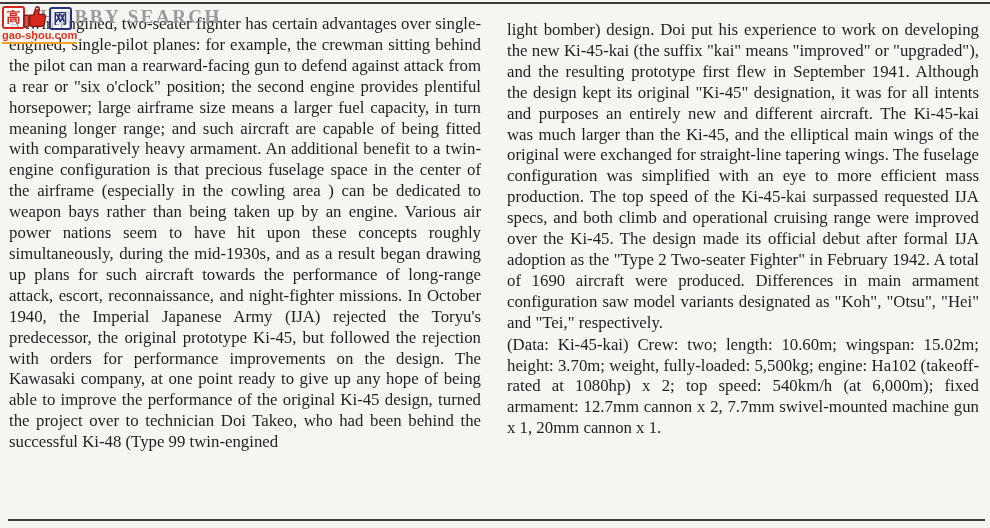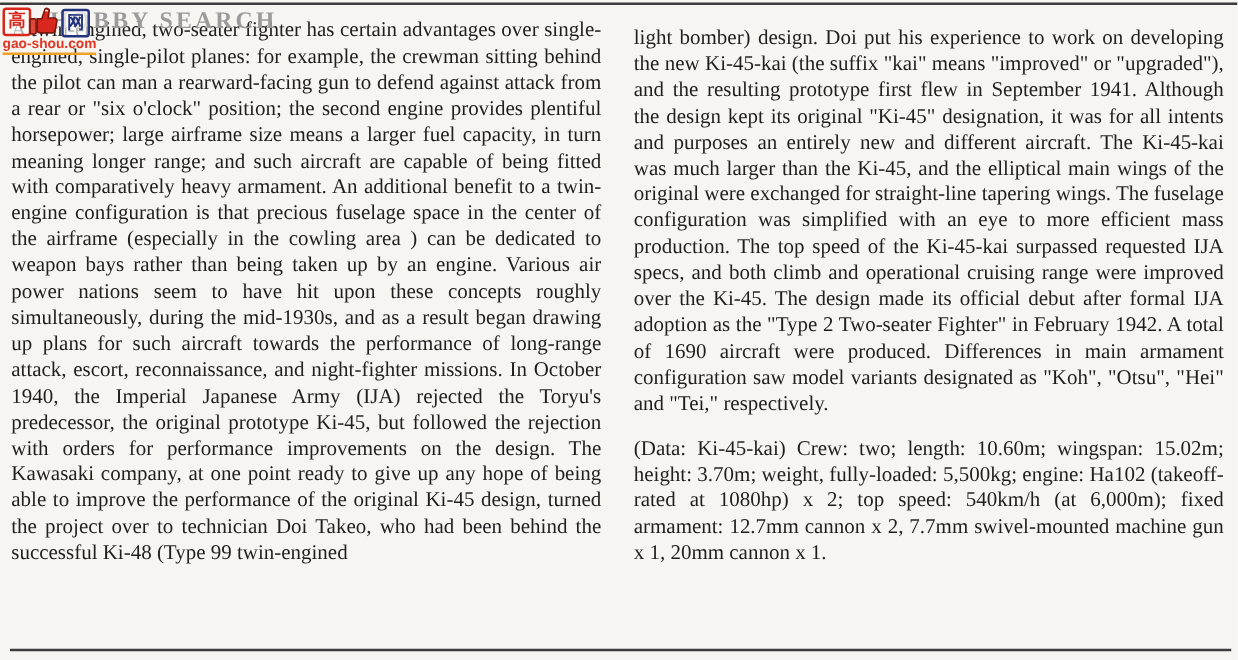--- a/index.html
+++ b/index.html
@@ -26,7 +26,7 @@
   .col.left  { left: 9px;  top: 14px; }
   .col.right { left: 507px; top: 20px; }
   .col p { margin: 0; }
-  .col p.data-para { margin-top: 15px; }
+  .col p.data-para { margin-top: 1px; }
 
   .watermark {
     position: absolute;

